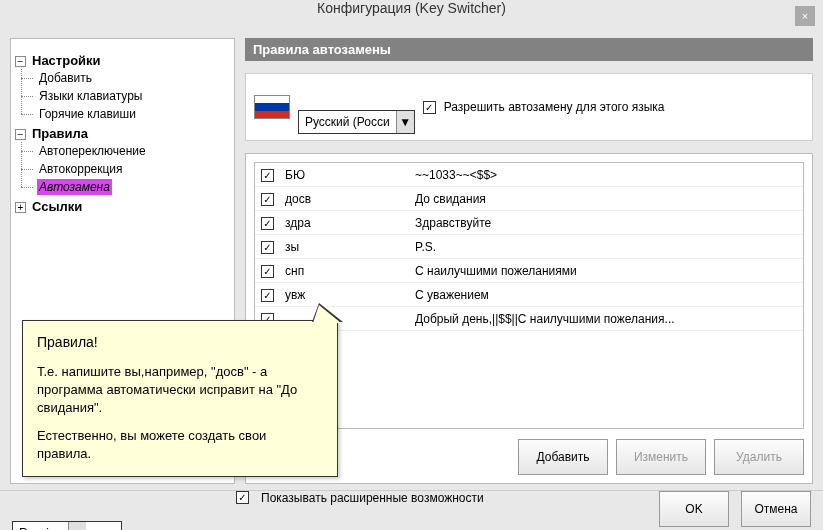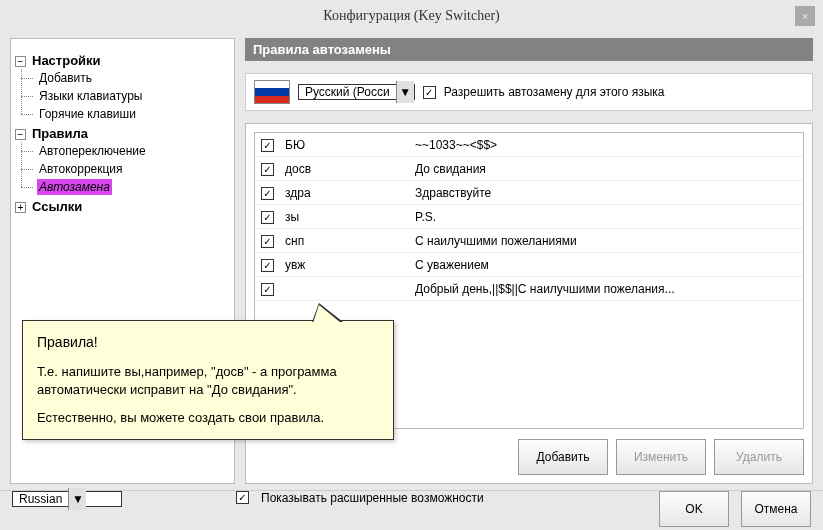--- a/index.html
+++ b/index.html
@@ -5,7 +5,7 @@
 * { box-sizing: border-box; margin: 0; padding: 0; }
 body { font-family: Tahoma, Arial, sans-serif; font-size: 12px; background: #e8e8e8; width: 823px; height: 530px; position: relative; overflow: hidden; }
 .window { background: #e8e8e8; width: 823px; height: 530px; display: flex; flex-direction: column; }
-.titlebar { height: 32px; display: flex; align-items: center; justify-content: center; position: relative; font-size: 14px; color: #333; font-family: Liberation Serif, serif; }
+.titlebar { height: 32px; display: flex; justify-content: center; position: relative; font-size: 14px; color: #333; }
 .close-btn { position: absolute; right: 8px; top: 6px; width: 20px; height: 20px; background: #aaa; color: #fff; font-size: 11px; display: flex; align-items: center; justify-content: center; cursor: pointer; }
 .main { flex: 1; display: flex; padding: 6px 10px 6px 10px; gap: 10px; }
 .tree-panel { width: 225px; background: #fff; border: 1px solid #bbb; padding: 12px 4px; overflow: auto; }

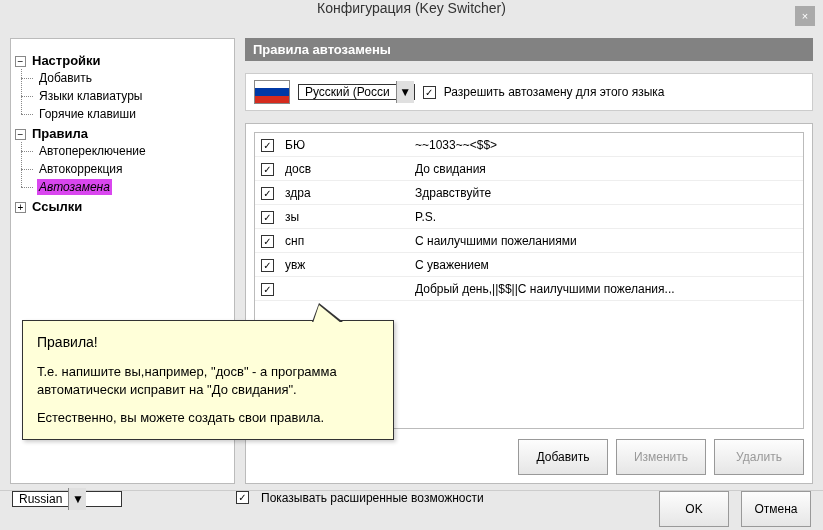--- a/index.html
+++ b/index.html
@@ -24,7 +24,7 @@
 .section-header { background: #828282; color: #fff; padding: 4px 8px; font-weight: bold; font-size: 13px; }
 .lang-row { display: flex; align-items: center; gap: 8px; background: #fff; border: 1px solid #ccc; padding: 6px 8px; }
 .flag { width: 36px; height: 24px; display: inline-block; background: linear-gradient(to bottom, #fff 0 33%, #0039a6 33% 66%, #d52b1e 66% 100%); border: 1px solid #888; }
-.combo { display: flex; align-items: center; border: 1px solid #333; height: 16px; background: #fff; }
+.combo { display: flex; align-items: center; border: 1px solid #333; height: 24px; background: #fff; margin-top: 30px; }
 .combo span { padding: 0 6px; }
 .combo-btn { width: 18px; height: 22px; background: #e0e0e0; border-left: 1px solid #888; display: flex; align-items: center; justify-content: center; cursor: pointer; }
 .chk { width: 13px; height: 13px; border: 1px solid #333; display: inline-flex; align-items: center; justify-content: center; background: #fff; font-size: 10px; color: #000; cursor: pointer; }

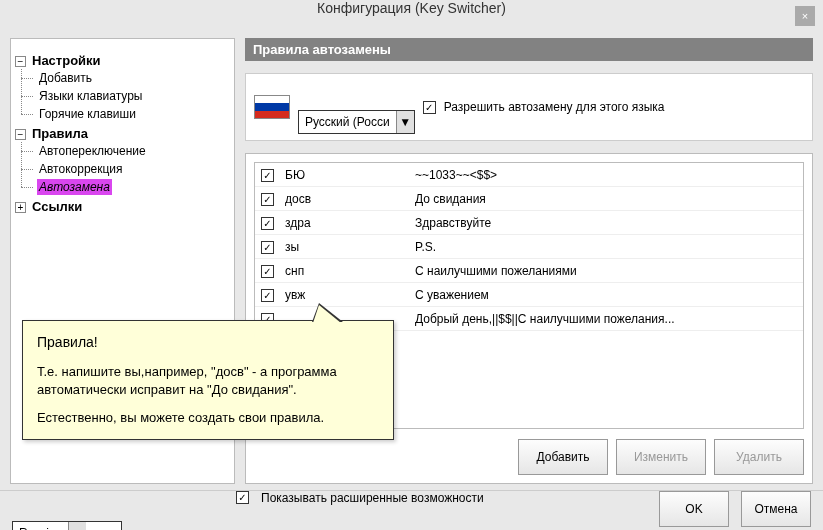--- a/index.html
+++ b/index.html
@@ -39,7 +39,7 @@
 .btn:disabled { color: #999; }
 .bottom-bar { height: 40px; display: flex; padding: 0 12px; gap: 12px; border-top: 1px solid #ccc; }
 .bottom-bar .spacer { flex: 1; }
-.tooltip { position: absolute; left: 22px; top: 320px; width: 372px; background: #ffffd9; border: 1px solid #333; padding: 12px 14px; font-size: 13px; line-height: 1.4; box-shadow: 2px 2px 4px rgba(0,0,0,0.2); }
+.tooltip { position: absolute; left: 22px; top: 320px; width: 316px; background: #ffffd9; border: 1px solid #333; padding: 12px 14px; font-size: 13px; line-height: 1.4; box-shadow: 2px 2px 4px rgba(0,0,0,0.2); }
 .tooltip::after { content: ""; position: absolute; top: -16px; left: 290px; width: 0; height: 0; border-left: 6px solid transparent; border-right: 22px solid transparent; border-bottom: 18px solid #ffffd9; }
 .tooltip::before { content: ""; position: absolute; top: -18px; left: 289px; width: 0; height: 0; border-left: 7px solid transparent; border-right: 24px solid transparent; border-bottom: 19px solid #333; }
 .tooltip p { margin-bottom: 10px; }

